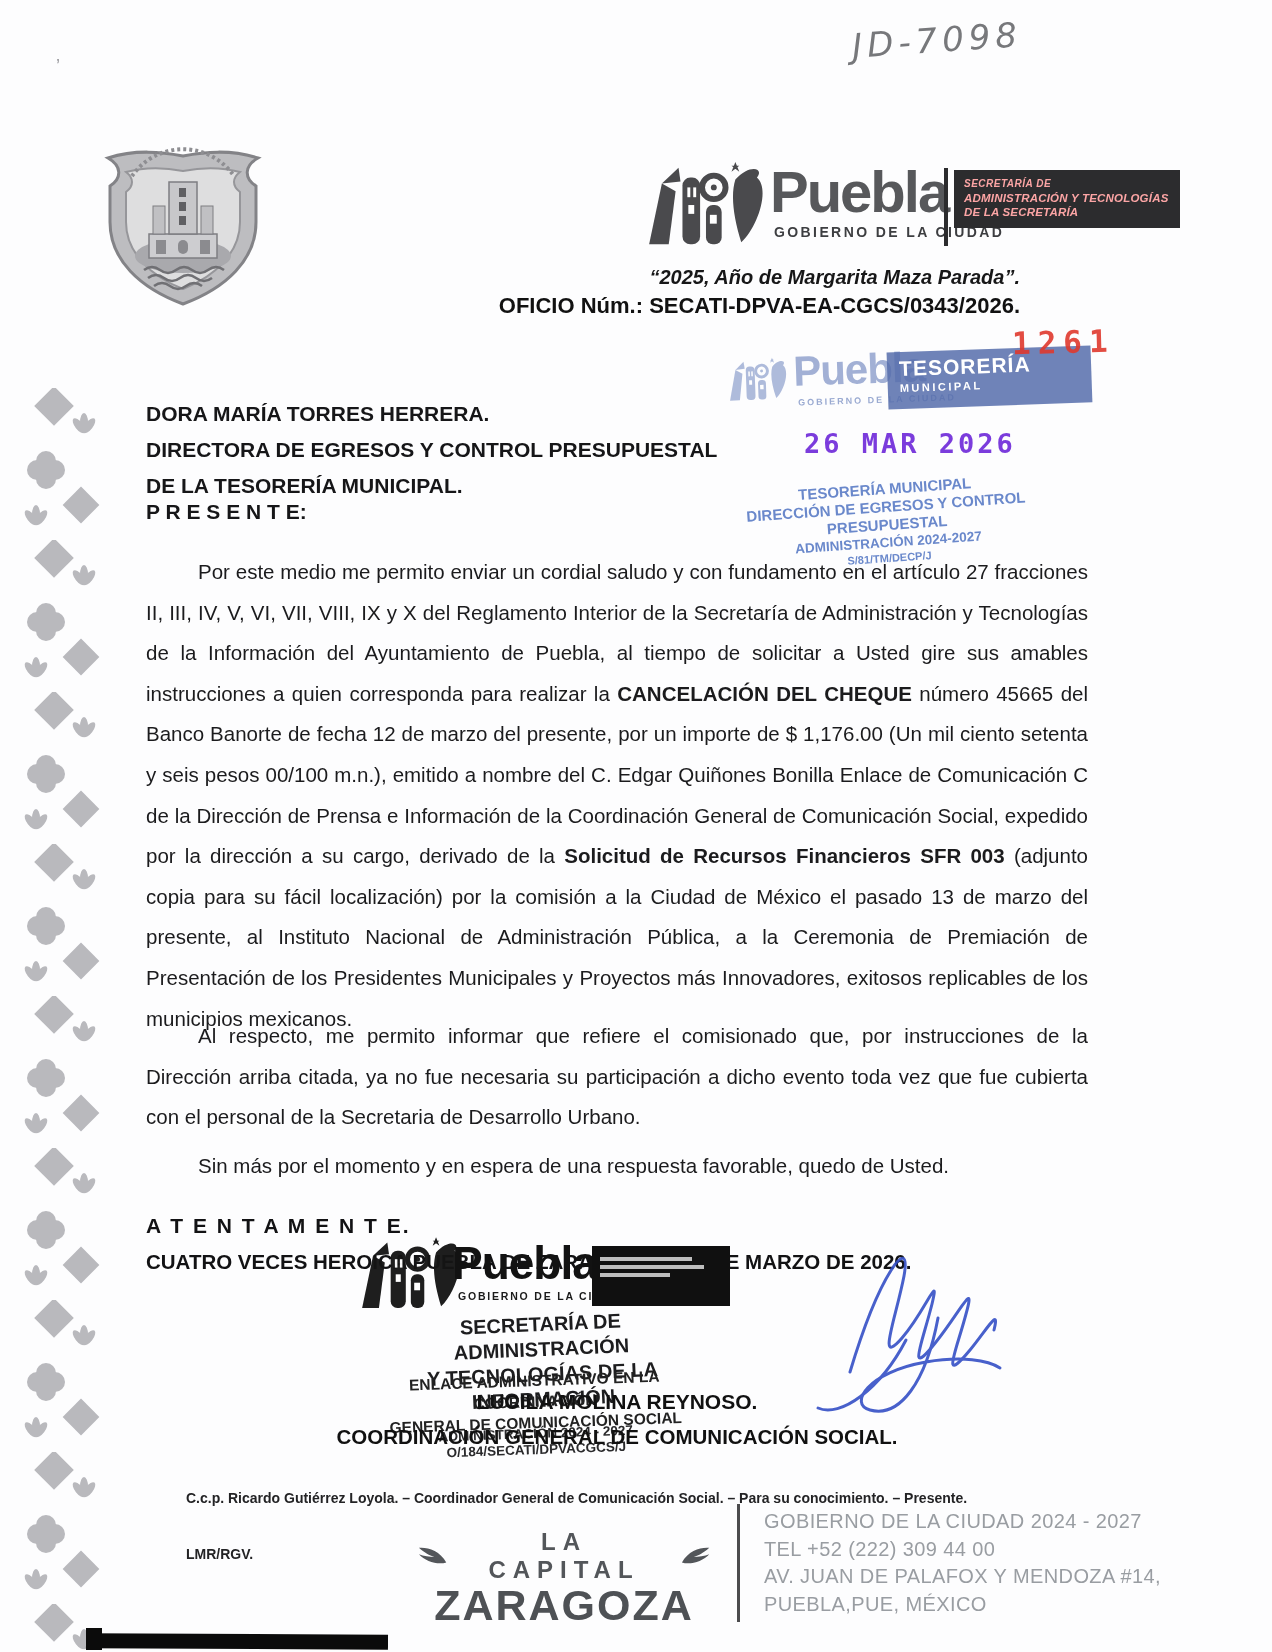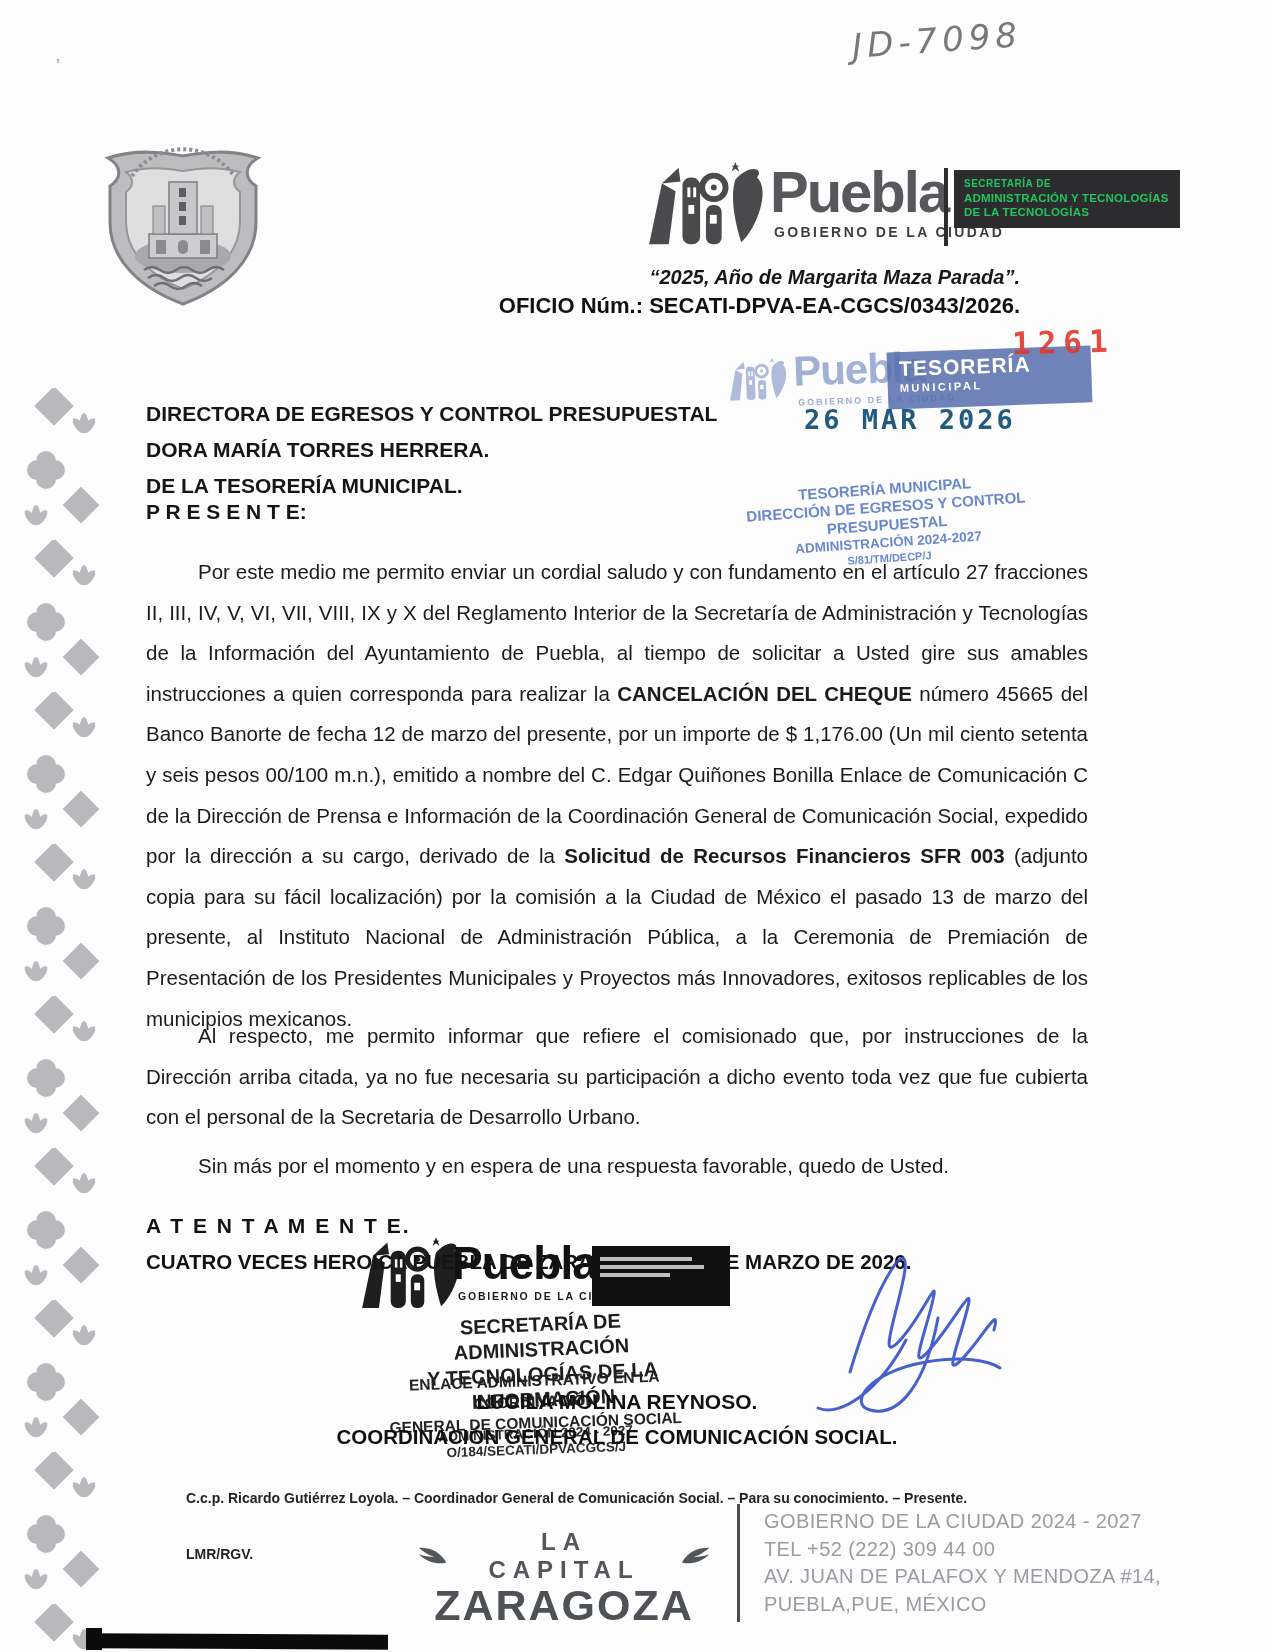--- a/index.html
+++ b/index.html
@@ -22,7 +22,7 @@
   .brand-word{left:770px;top:158px;font-size:58px;font-weight:bold;color:#57585b;letter-spacing:-2px;}
   .brand-sub{left:774px;top:224px;font-size:14px;font-weight:bold;letter-spacing:2.4px;color:#3d3e41;}
   .sec-divider{left:944px;top:168px;width:4px;height:78px;background:#2c2c2e;}
-  .sec-box{left:954px;top:170px;width:206px;background:#2c2c2e;color:#22c55e;padding:8px 10px 9px 10px;line-height:1.25;}
+  .sec-box{left:954px;top:170px;width:206px;background:#2c2c2e;color:#fca5a5;padding:8px 10px 9px 10px;line-height:1.25;font-style:italic;}
   .sec-box .l1{font-size:10px;font-weight:bold;letter-spacing:.5px;}
   .sec-box .l2,.sec-box .l3{font-size:11.5px;font-weight:bold;letter-spacing:.2px;}
   

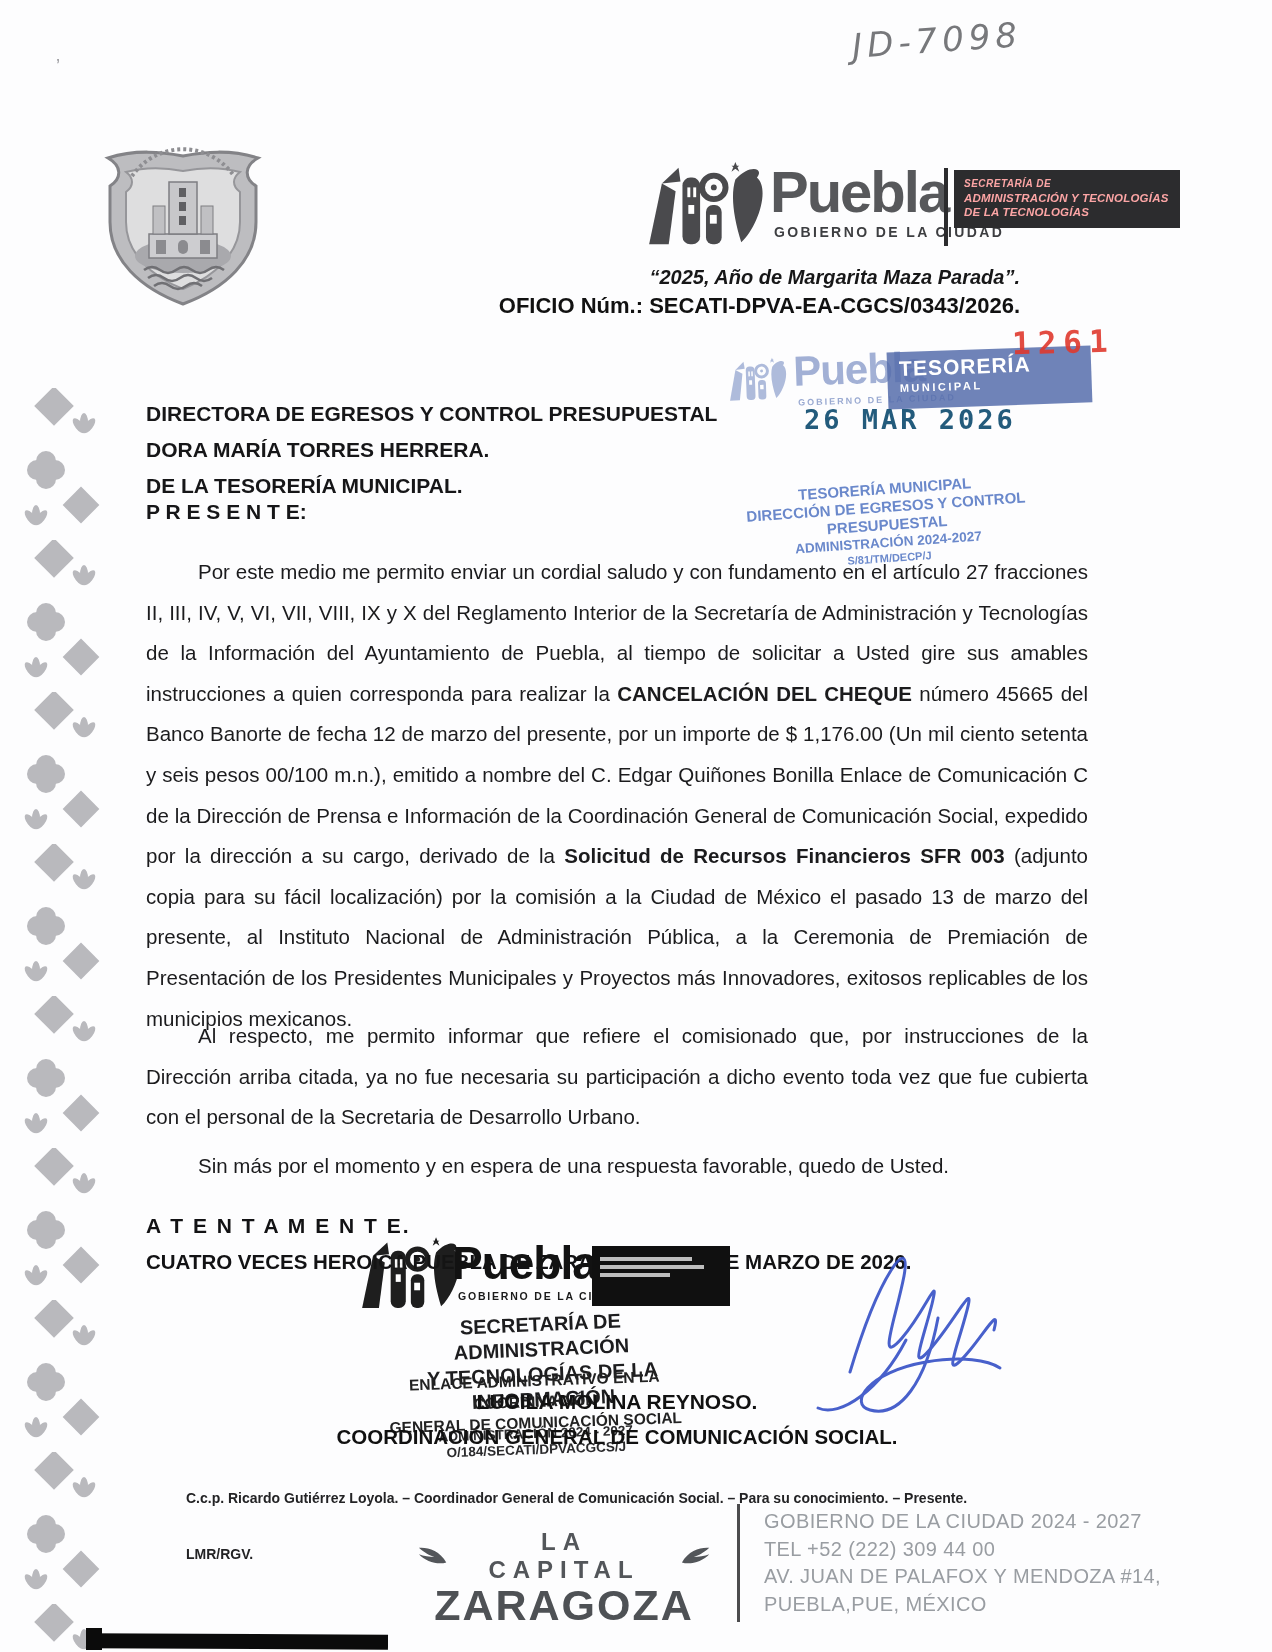--- a/index.html
+++ b/index.html
@@ -149,7 +149,7 @@
   <div class="abs sec-box">
     <div class="l1">SECRETARÍA DE</div>
     <div class="l2">ADMINISTRACIÓN Y TECNOLOGÍAS</div>
-    <div class="l3">DE LA TECNOLOGÍAS</div>
+    <div class="l3">DE LA SECRETARÍA</div>
   </div>
 
   <div class="abs quote">“2025, Año de Margarita Maza Parada”.</div>

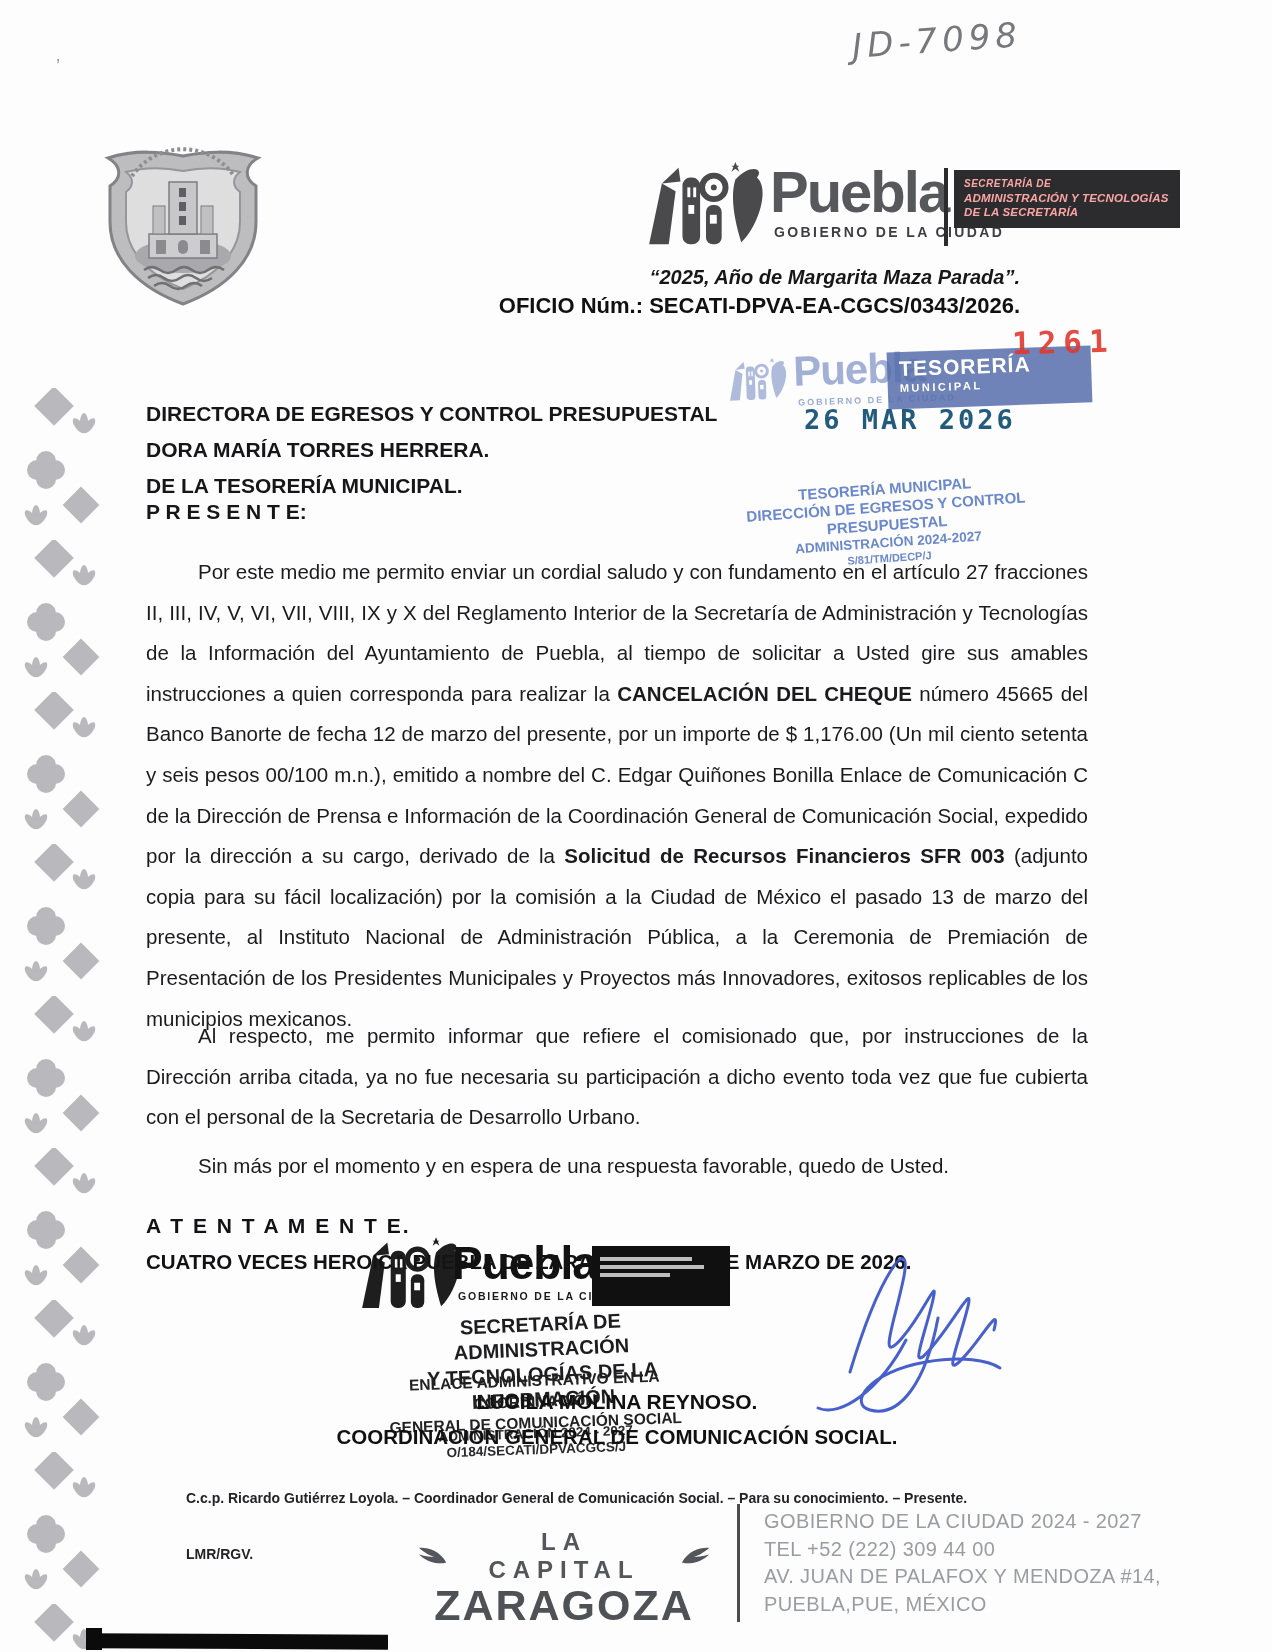--- a/index.html
+++ b/index.html
@@ -178,8 +178,8 @@
   </div>
 
   <div class="abs addr">
+    <div>DORA MARÍA TORRES HERRERA.</div>
     <div>DIRECTORA DE EGRESOS Y CONTROL PRESUPUESTAL</div>
-    <div>DORA MARÍA TORRES HERRERA.</div>
     <div>DE LA TESORERÍA MUNICIPAL.</div>
   </div>
   <div class="abs present">P R E S E N T E:</div>

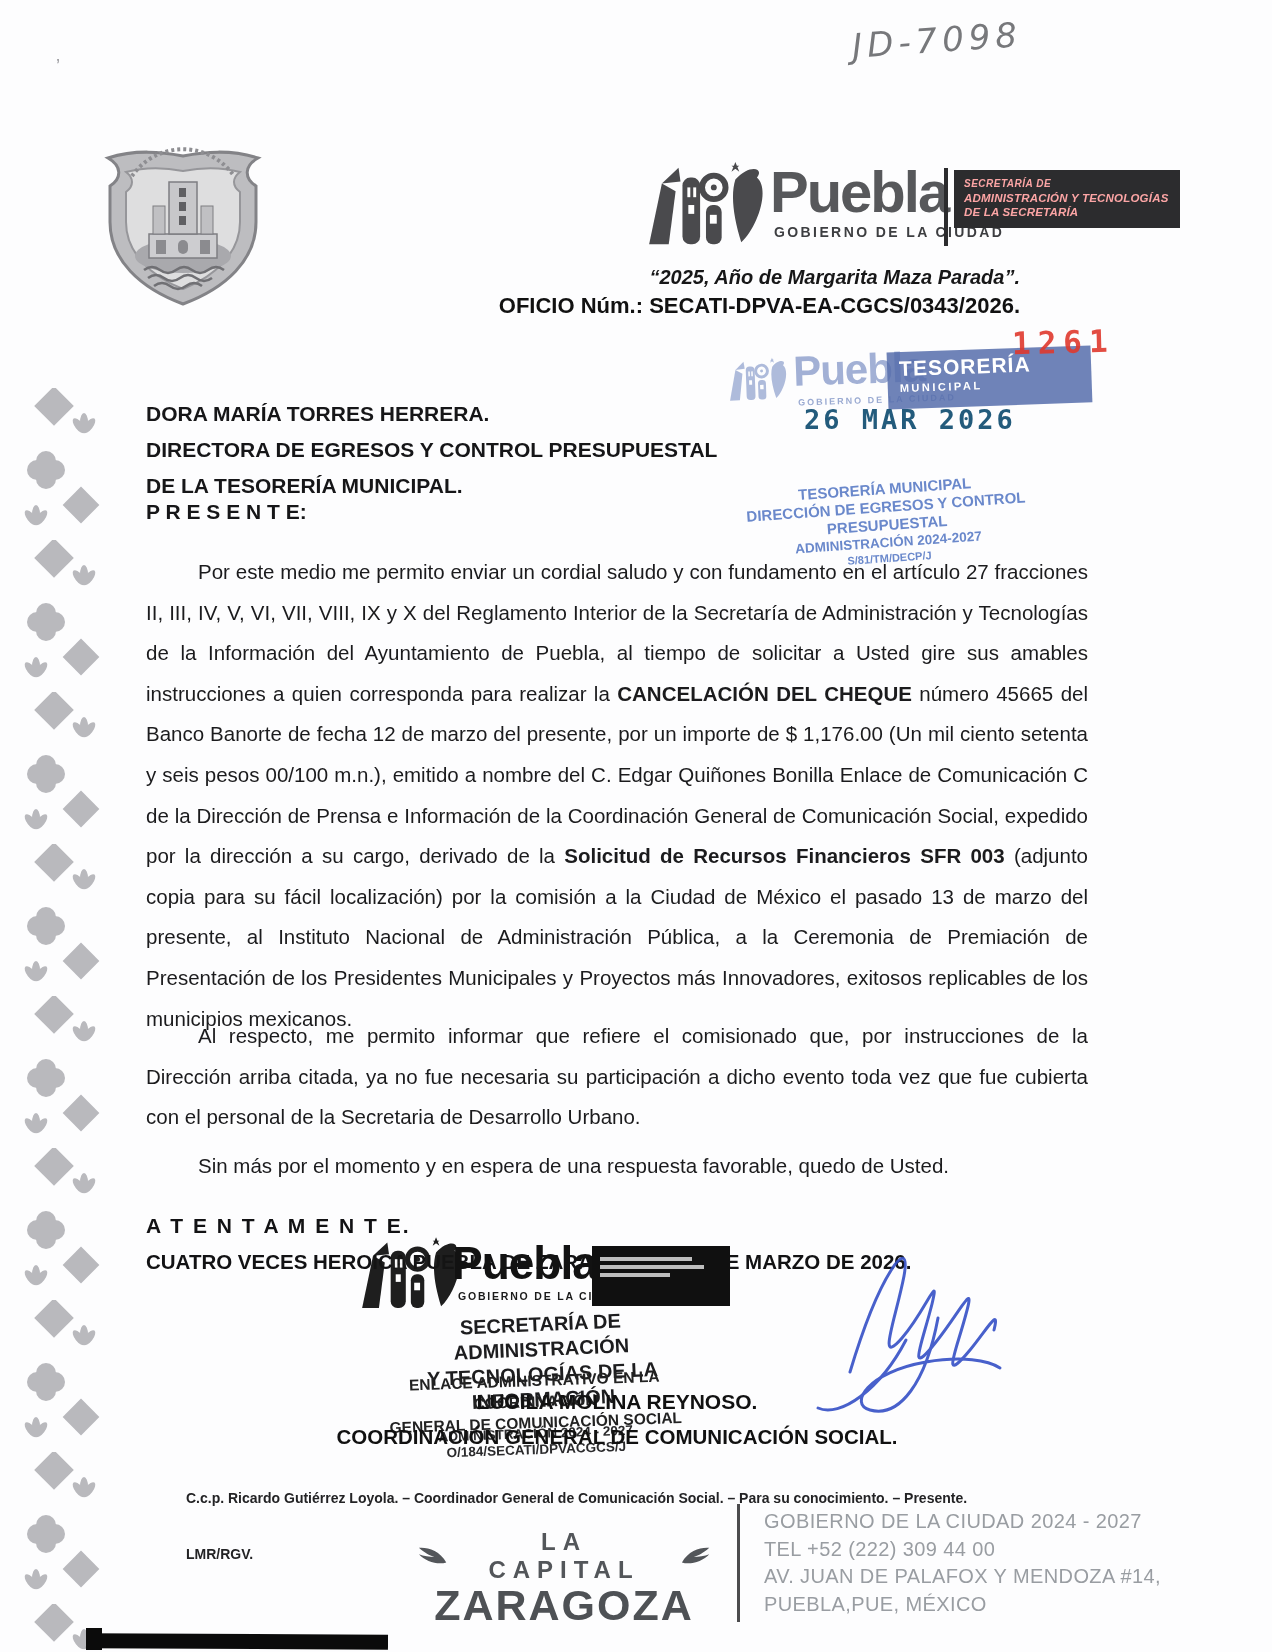--- a/index.html
+++ b/index.html
@@ -38,7 +38,7 @@
   .rstamp .box .o2{font-size:11px;font-weight:bold;letter-spacing:2.5px;margin-top:1px;}
   .folio{left:1012px;top:324px;font-size:31px;color:#e0392e;font-weight:bold;letter-spacing:7px;
     font-family:"DejaVu Sans Mono",monospace;transform:rotate(-1.5deg);opacity:.9;}
-  .rdate{left:804px;top:404px;font-size:27px;color:#0c4a6e;font-weight:bold;letter-spacing:3px;
+  .rdate{left:804px;top:428px;font-size:27px;color:#6d28d9;font-weight:bold;letter-spacing:3px;
     font-family:"DejaVu Sans Mono",monospace;opacity:.9;}
   
   .ostamp{left:702px;top:480px;width:370px;transform:rotate(-4deg);color:#4a6fc0;opacity:.82;

